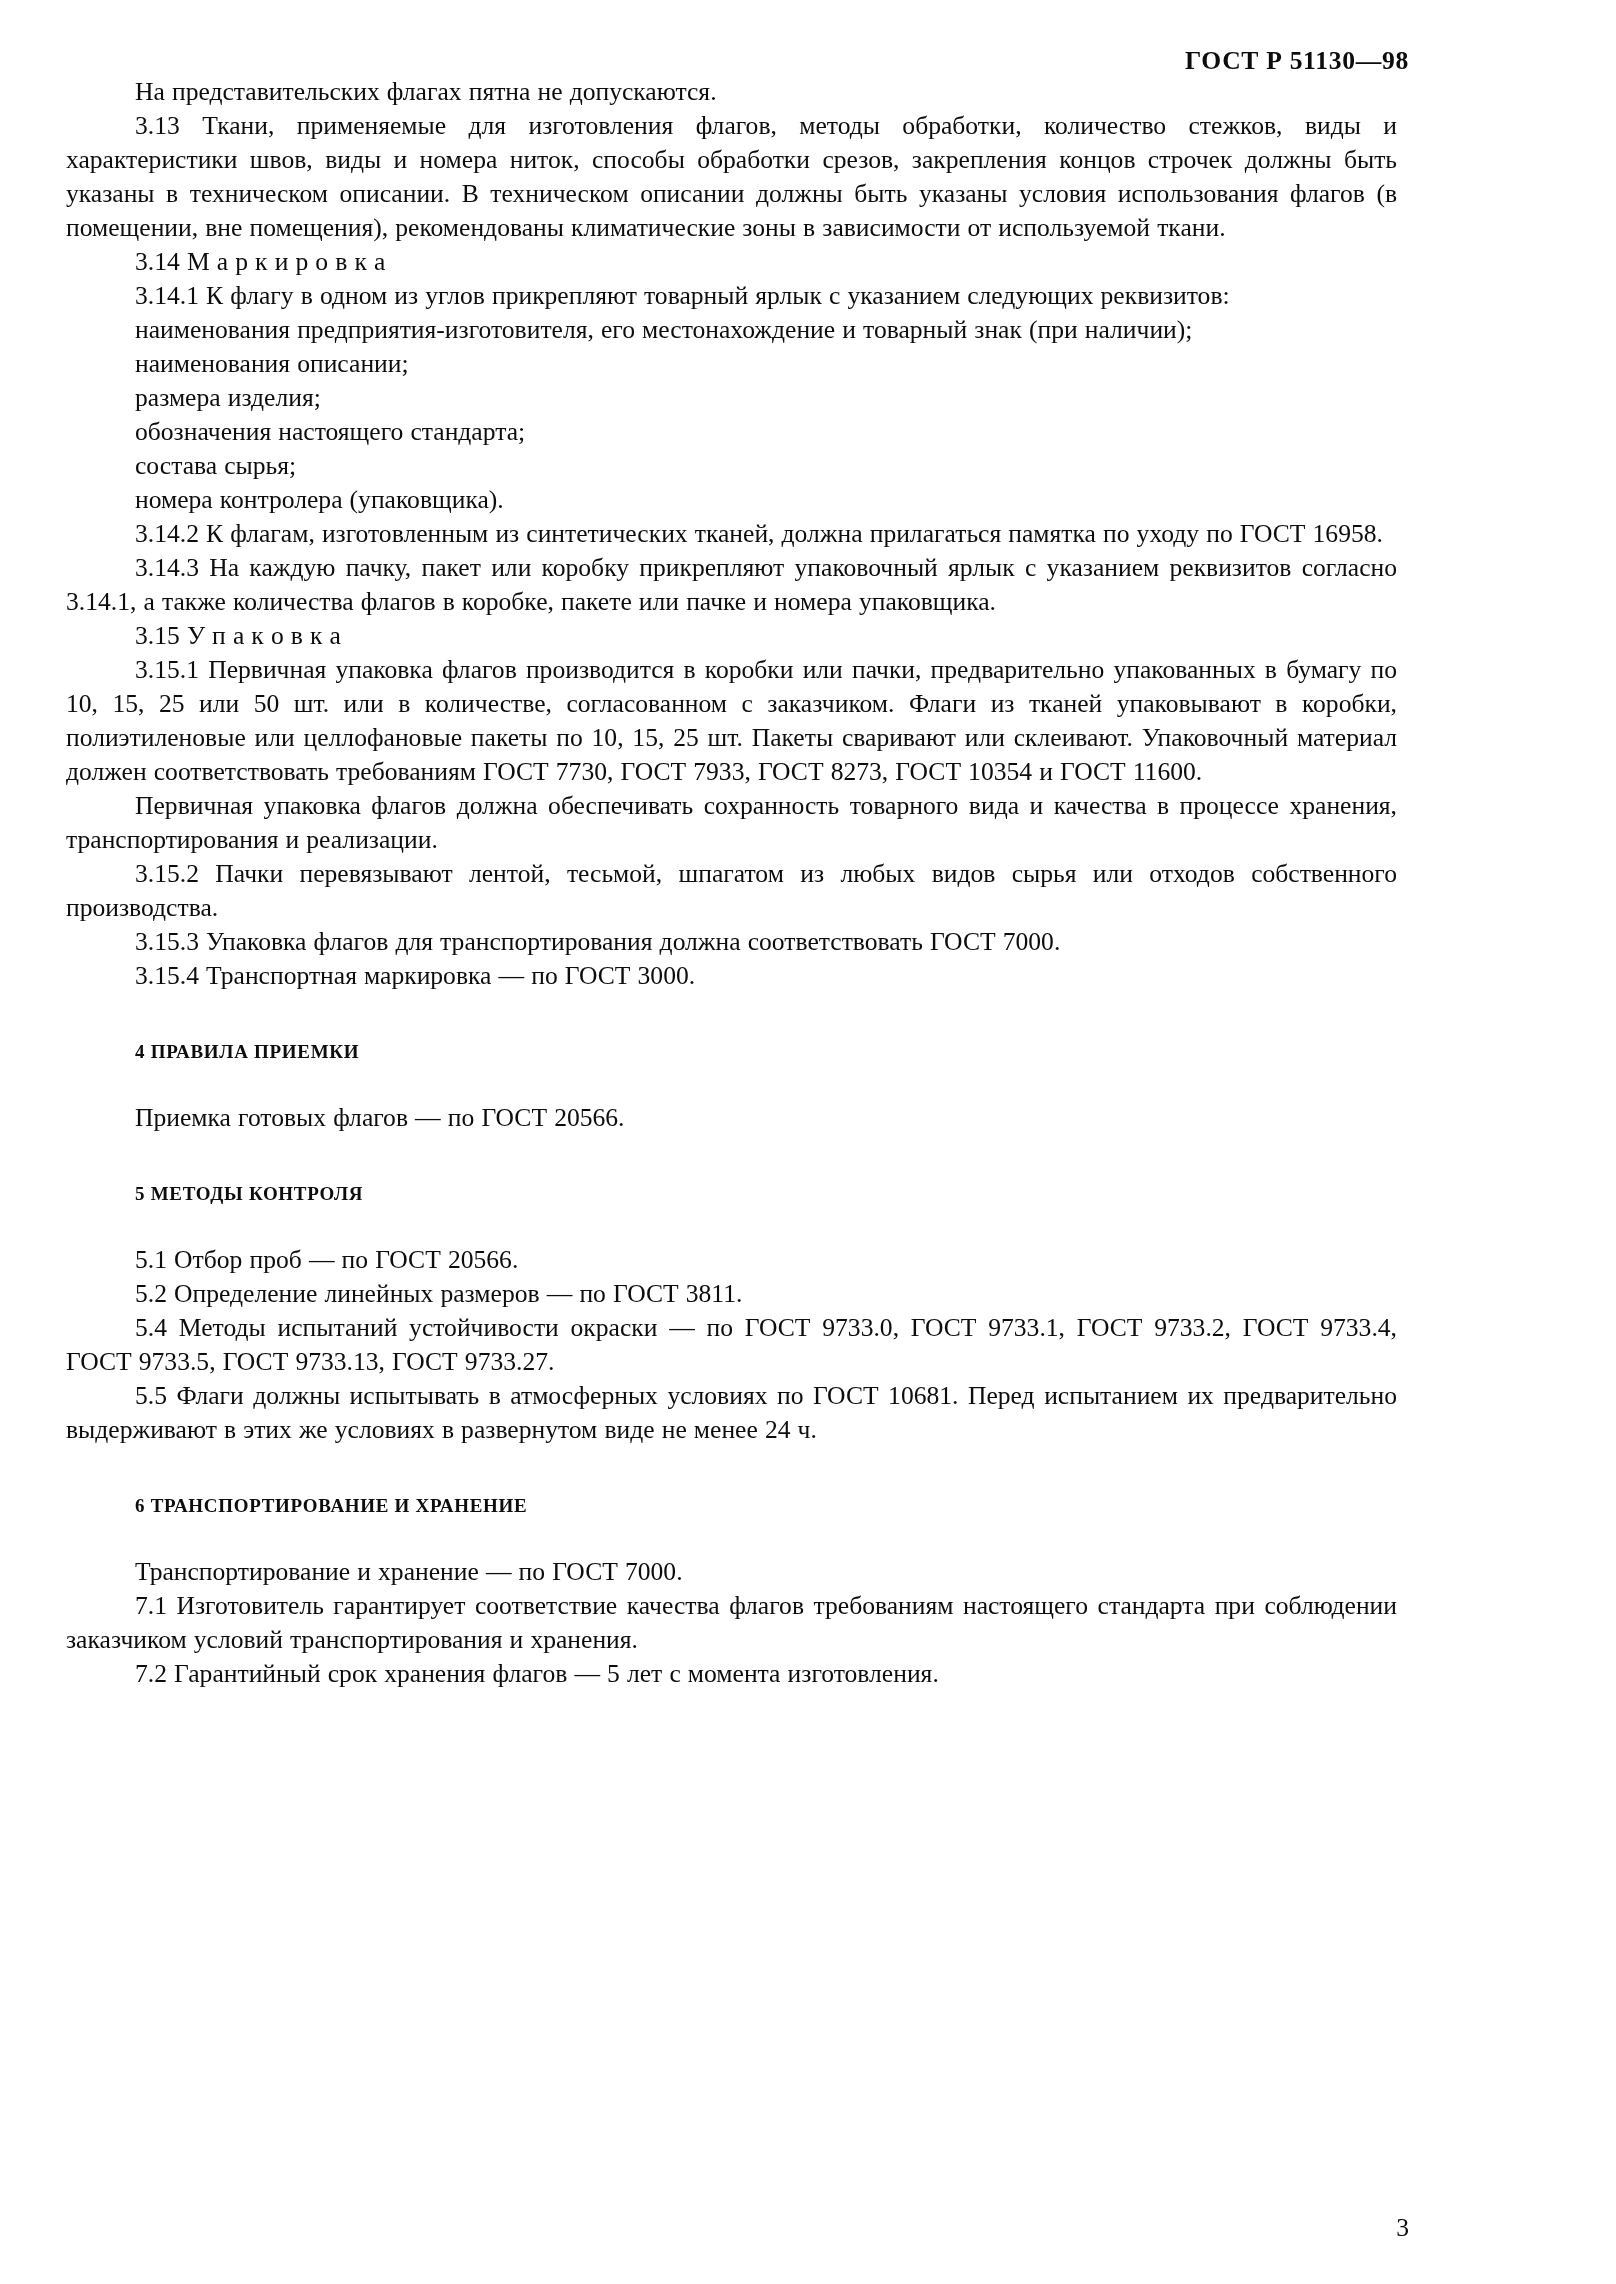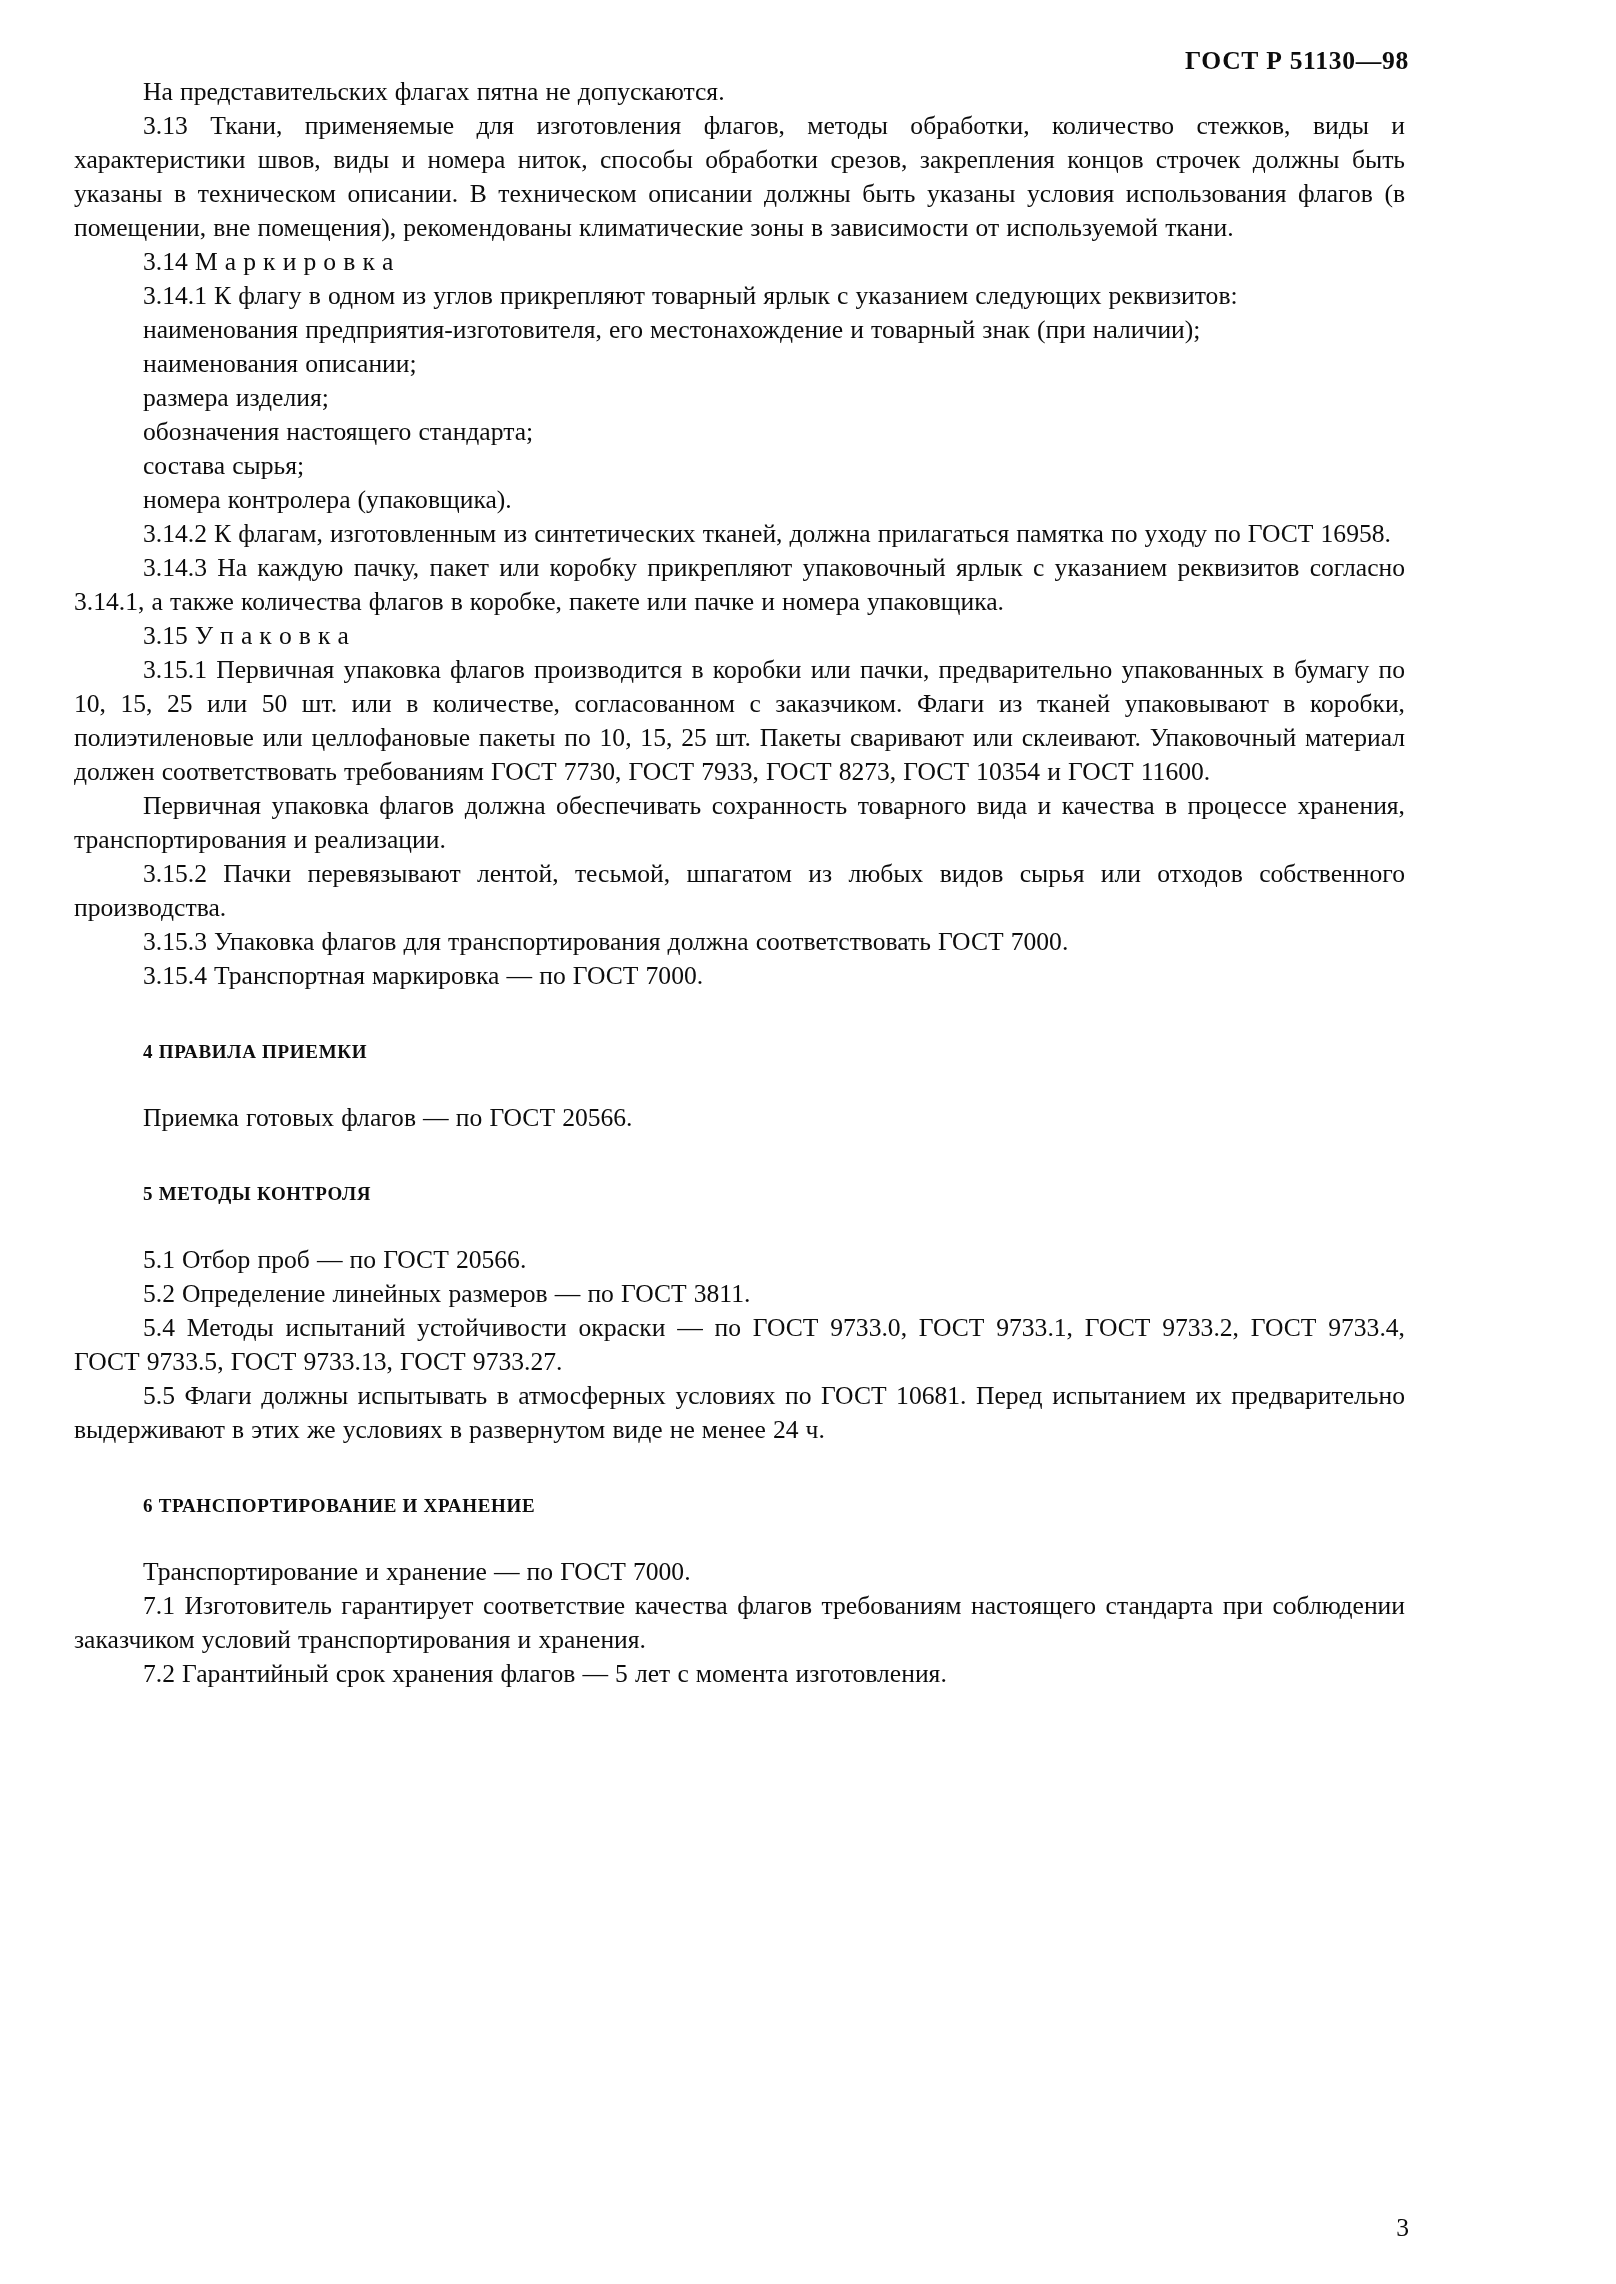--- a/index.html
+++ b/index.html
@@ -30,7 +30,7 @@
   .doc-content {
     position: absolute;
     top: 75px;
-    left: 74px;
+    left: 66px;
     width: 1331px;
   }
   .doc-content p.body {

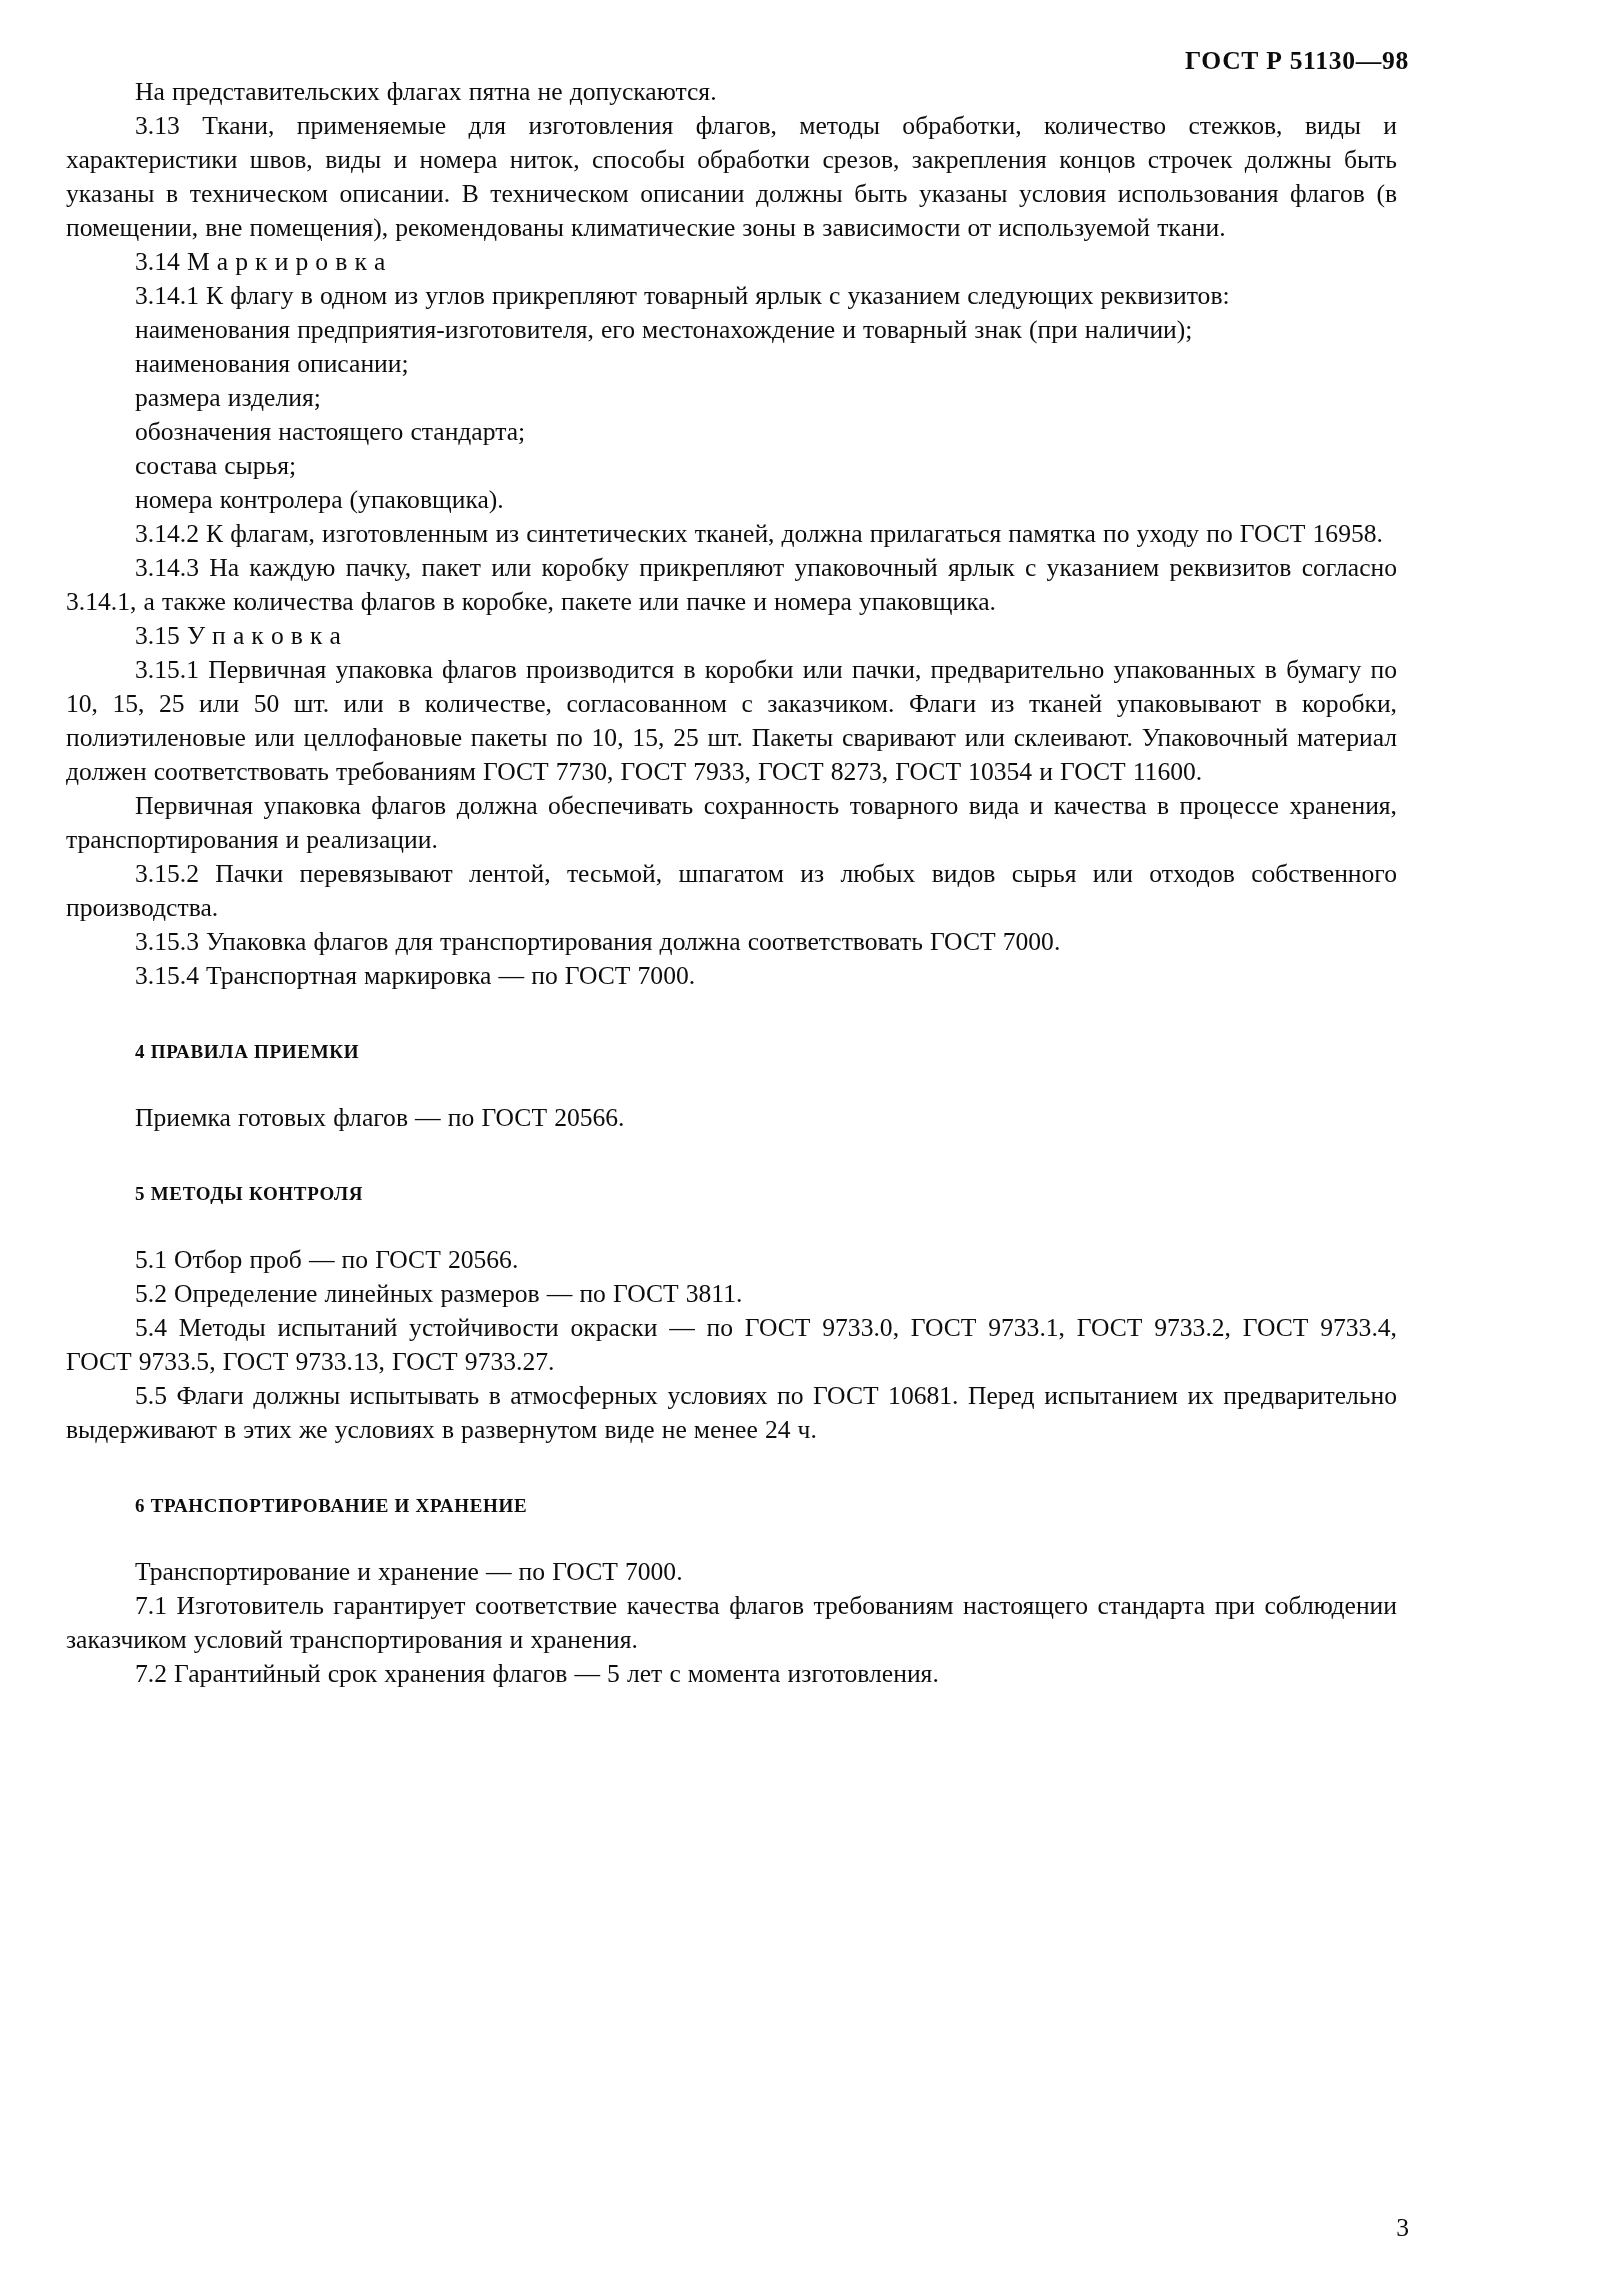--- a/index.html
+++ b/index.html
@@ -83,7 +83,7 @@
       <p class="body">Первичная упаковка флагов должна обеспечивать сохранность товарного вида и качества в процессе хранения, транспортирования и реализации.</p>
       <p class="body">3.15.2 Пачки перевязывают лентой, тесьмой, шпагатом из любых видов сырья или отходов собственного производства.</p>
       <p class="body">3.15.3 Упаковка флагов для транспортирования должна соответствовать ГОСТ 7000.</p>
-      <p class="body">3.15.4 Транспортная маркировка — по ГОСТ 7000.</p>
+      <p class="body">3.15.4 Транспортная маркировка — по ГОСТ 3000.</p>
       <h2 class="heading">4 ПРАВИЛА ПРИЕМКИ</h2>
       <p class="body">Приемка готовых флагов — по ГОСТ 20566.</p>
       <h2 class="heading">5 МЕТОДЫ КОНТРОЛЯ</h2>

